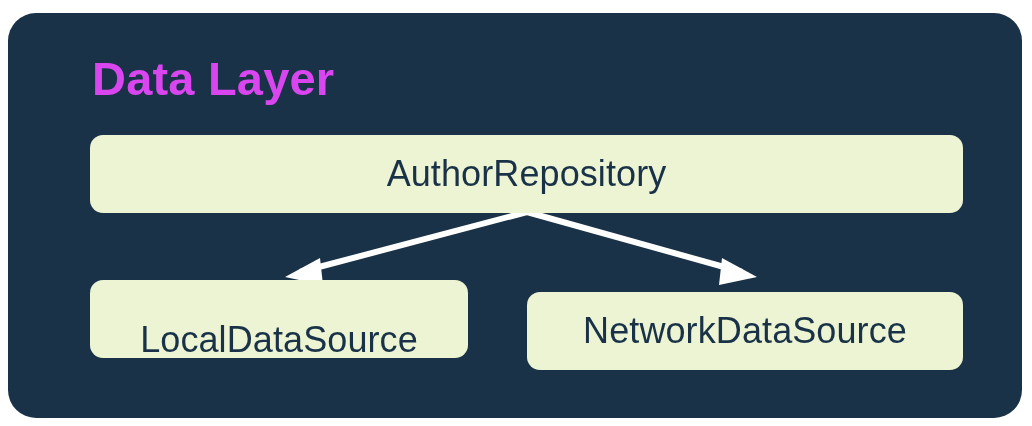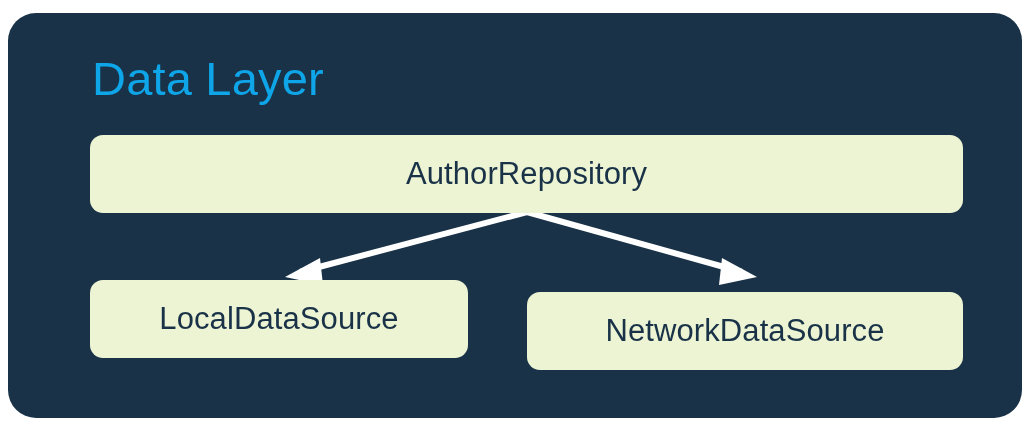--- a/index.html
+++ b/index.html
@@ -40,8 +40,8 @@
     font-size: 47px;
     line-height: 58px;
     letter-spacing: 0.2px;
-    color: #0ea5e9;
-    font-weight: 400;
+    color: #d946ef;
+    font-weight: 700;
     white-space: nowrap;
   }
 

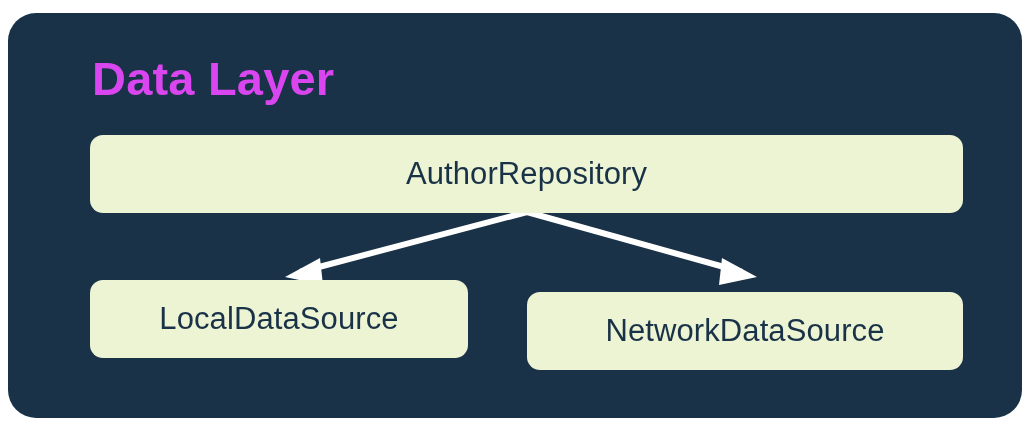--- a/index.html
+++ b/index.html
@@ -54,7 +54,7 @@
     display: flex;
     align-items: center;
     justify-content: center;
-    font-size: 31px;
+    font-size: 36px;
     line-height: 36px;
     letter-spacing: 0.1px;
     font-weight: 400;

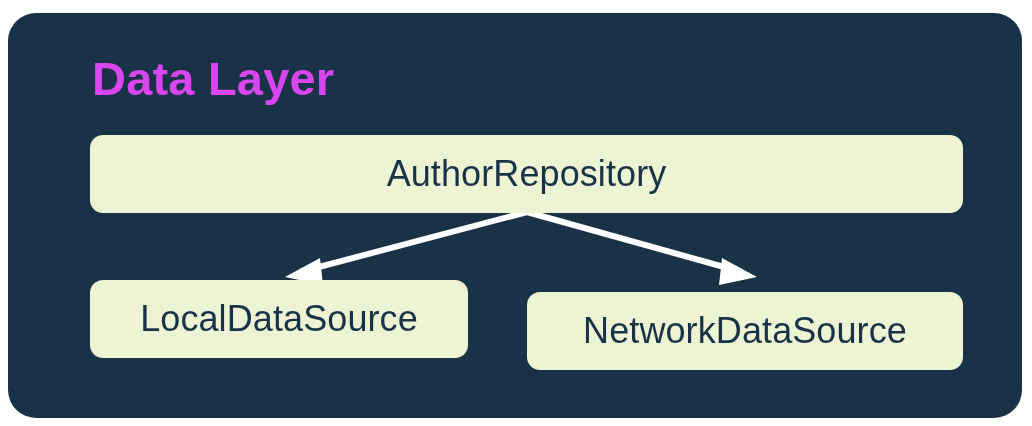--- a/index.html
+++ b/index.html
@@ -74,6 +74,7 @@
     top: 280px;
     width: 378px;
     height: 78px;
+    align-items: flex-end;
   }
 
   .node-network {

